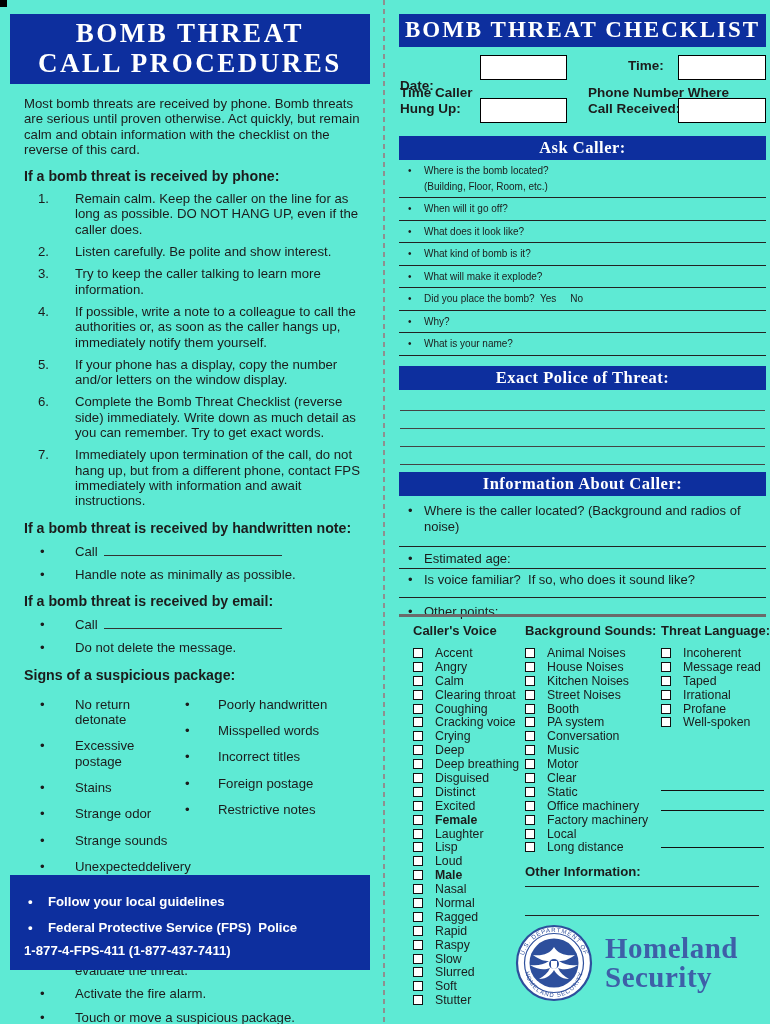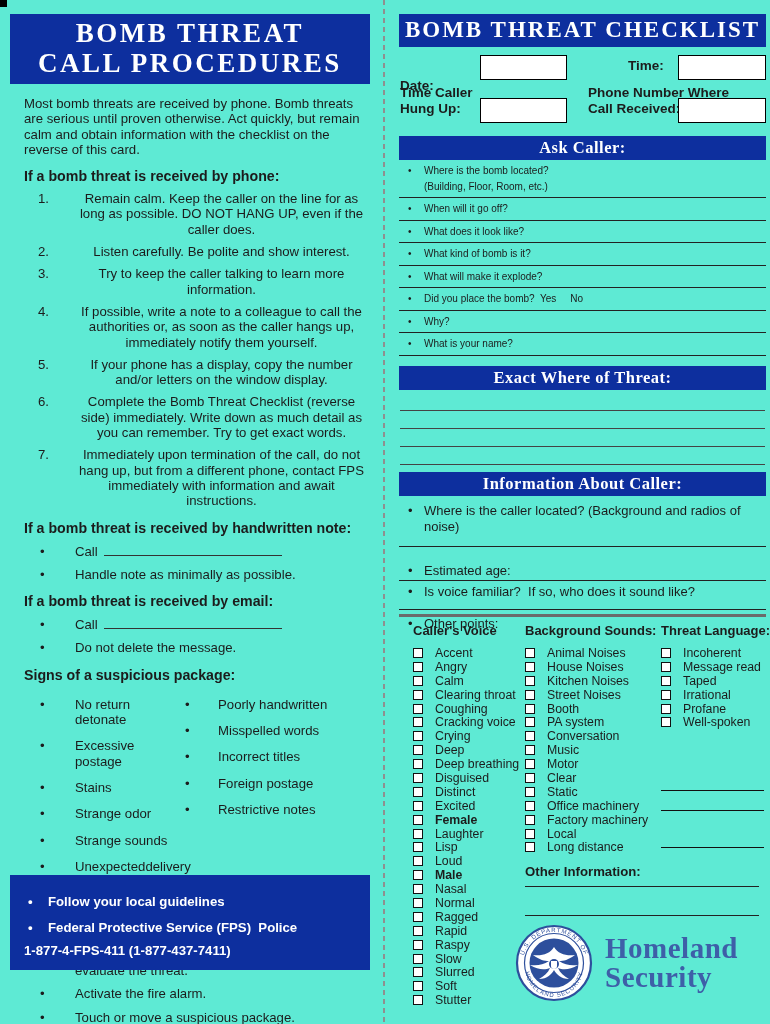--- a/index.html
+++ b/index.html
@@ -16,7 +16,7 @@
              font-size:27px;line-height:30px;letter-spacing:2.5px;padding:4px 0 6px;}
   .intro{margin:12px 0 0 14px;width:340px;font-size:13.2px;line-height:15.3px;}
   .lh3{font-size:14.2px;font-weight:bold;margin:11px 0 0 14px;}
-  ol.steps{list-style:none;counter-reset:st;margin:3px 0 0;padding:0;text-align:center;}
+  ol.steps{list-style:none;counter-reset:st;margin:3px 0 0;padding:0;}
   ol.steps li{counter-increment:st;position:relative;margin-top:7px;padding-left:65px;
               width:293px;font-size:13.2px;line-height:15.3px;}
   ol.steps li::before{content:counter(st) ".";position:absolute;left:28px;}

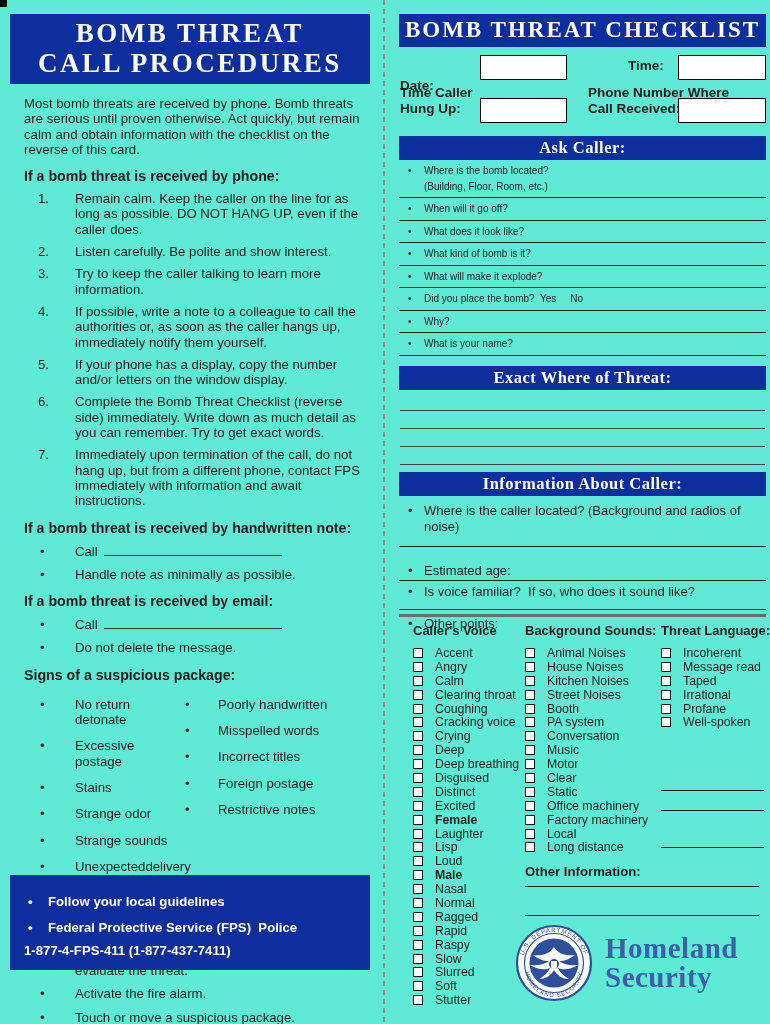--- a/index.html
+++ b/index.html
@@ -234,7 +234,7 @@
         </div>
       </div>
 
-    <div class="sec-bar bar-exact">Exact Where of Threat:</div>
+    <div class="sec-bar bar-exact">Exact Police of Threat:</div>
     <div class="exact-lines">
       <div class="wline"></div>
       <div class="wline"></div>

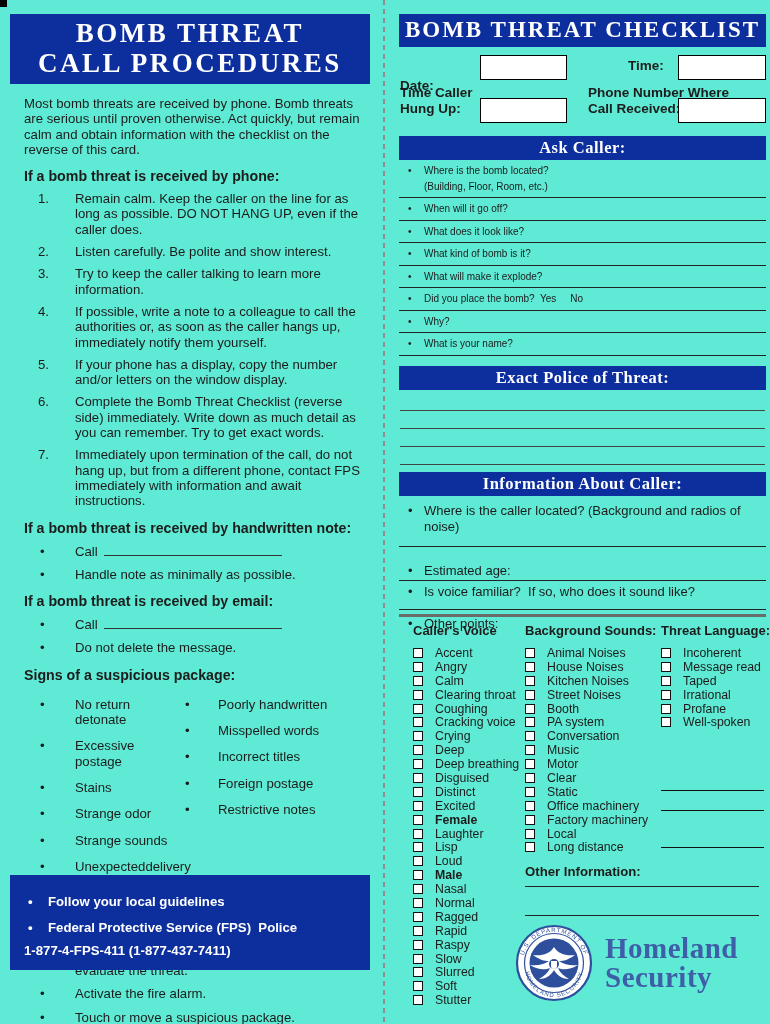--- a/index.html
+++ b/index.html
@@ -66,7 +66,7 @@
   .iq{position:relative;padding-left:25px;font-size:13px;line-height:16px;}
   .iq::before{content:"\2022";position:absolute;left:9px;}
   .iq0{padding-top:7px;padding-bottom:11px;border-bottom:1.5px solid #222;}
-  .iq1{padding-top:16px;padding-bottom:1px;border-bottom:1.5px solid #222;}
+  .iq1{padding-top:4px;padding-bottom:1px;border-bottom:1.5px solid #222;}
   .iq2{padding-top:3px;padding-bottom:9px;border-bottom:1.5px solid #222;}
   .iq3{padding-top:6px;}
   .chk-area{position:absolute;left:0;top:600px;width:367px;height:424px;}

